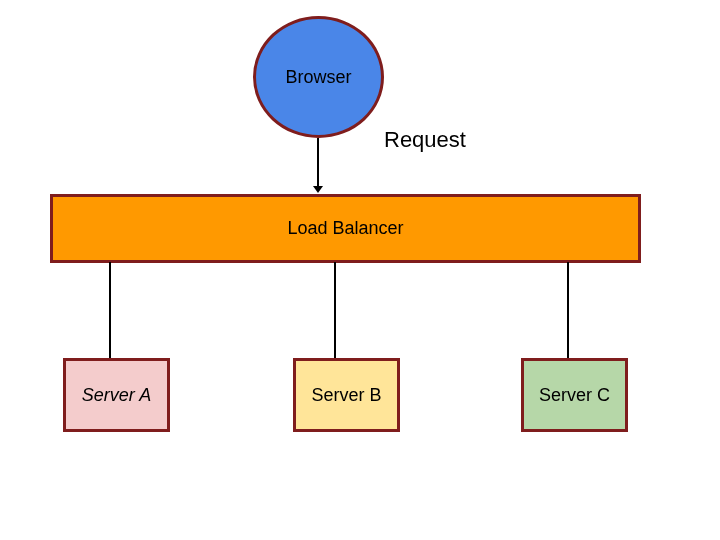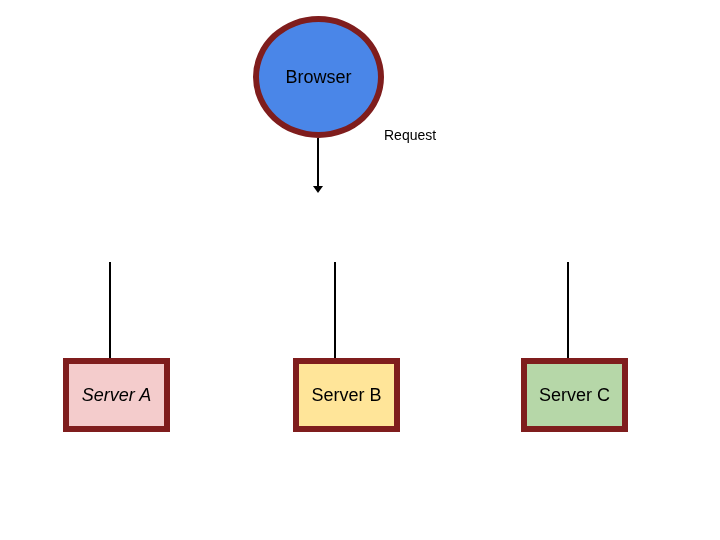--- a/index.html
+++ b/index.html
@@ -18,7 +18,7 @@
   }
   .node {
     position: absolute;
-    border: 6px solid #7f1d1d;
+    border: 3px solid #7f1d1d;
     display: flex;
     align-items: center;
     justify-content: center;

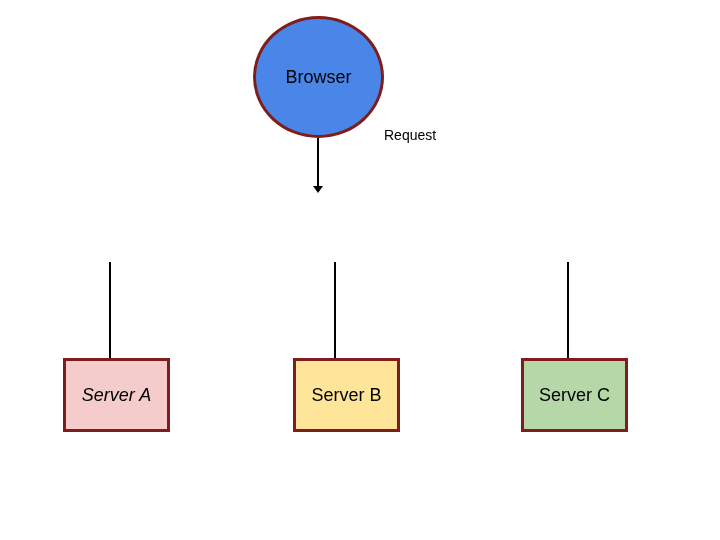--- a/index.html
+++ b/index.html
@@ -46,7 +46,7 @@
   }
   .edge-label {
     position: absolute;
-    font-size: 14px;
+    font-size: 22px;
     line-height: 1.15;
     color: #000000;
     white-space: nowrap;

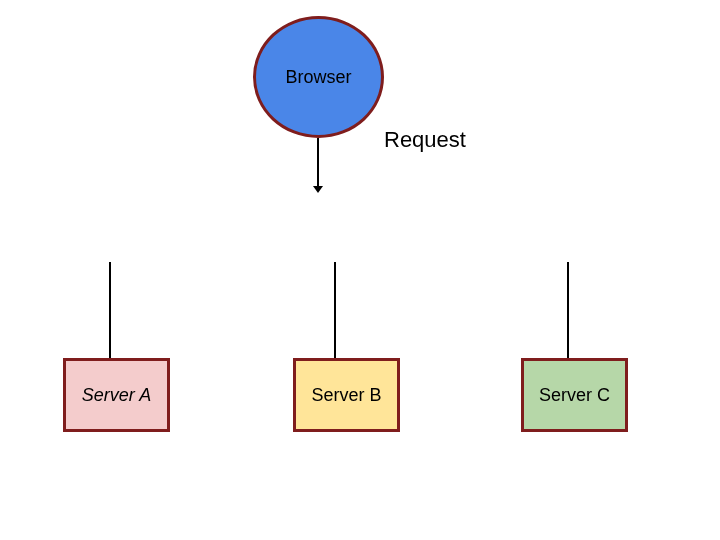--- a/index.html
+++ b/index.html
@@ -78,6 +78,9 @@
   <div class="arrowhead-down" id="arrow-browser-lb"></div>
   <span class="edge-label" id="label-request">Request</span>
 
+  <div class="node" id="node-load-balancer" style="background-color: rgb(255, 153, 0);">
+    <span class="node-label">Load Balancer</span>
+  </div>
 
   <div class="edge-line" id="edge-lb-server-a"></div>
   <div class="edge-line" id="edge-lb-server-b"></div>

